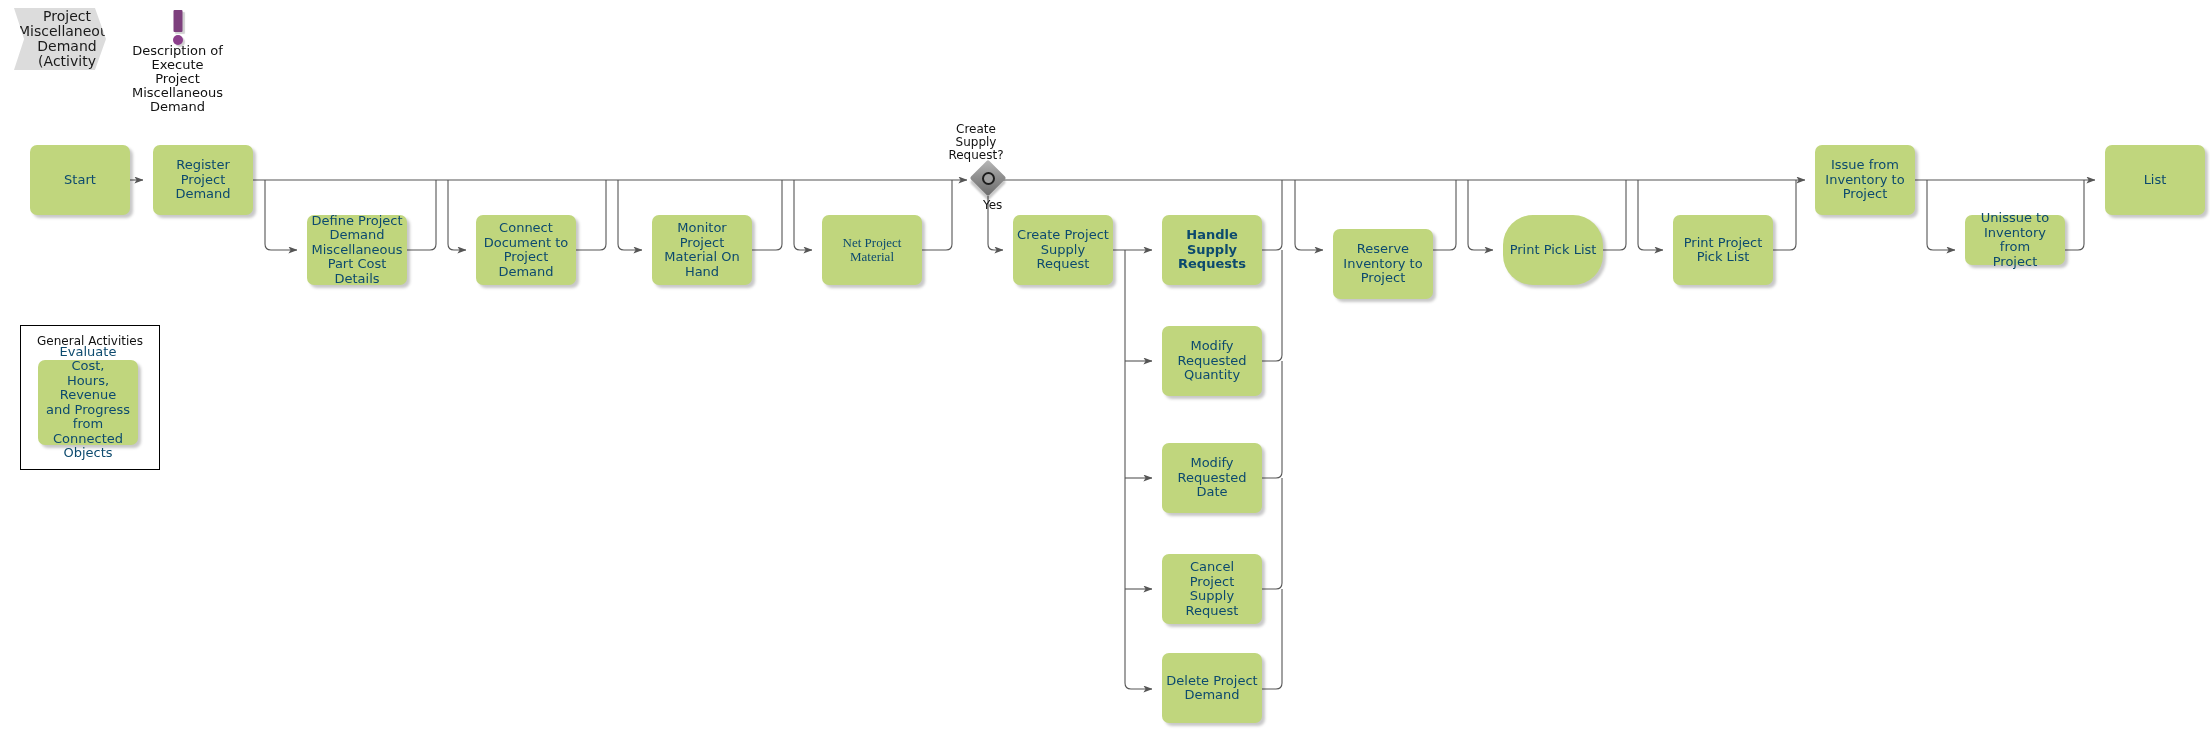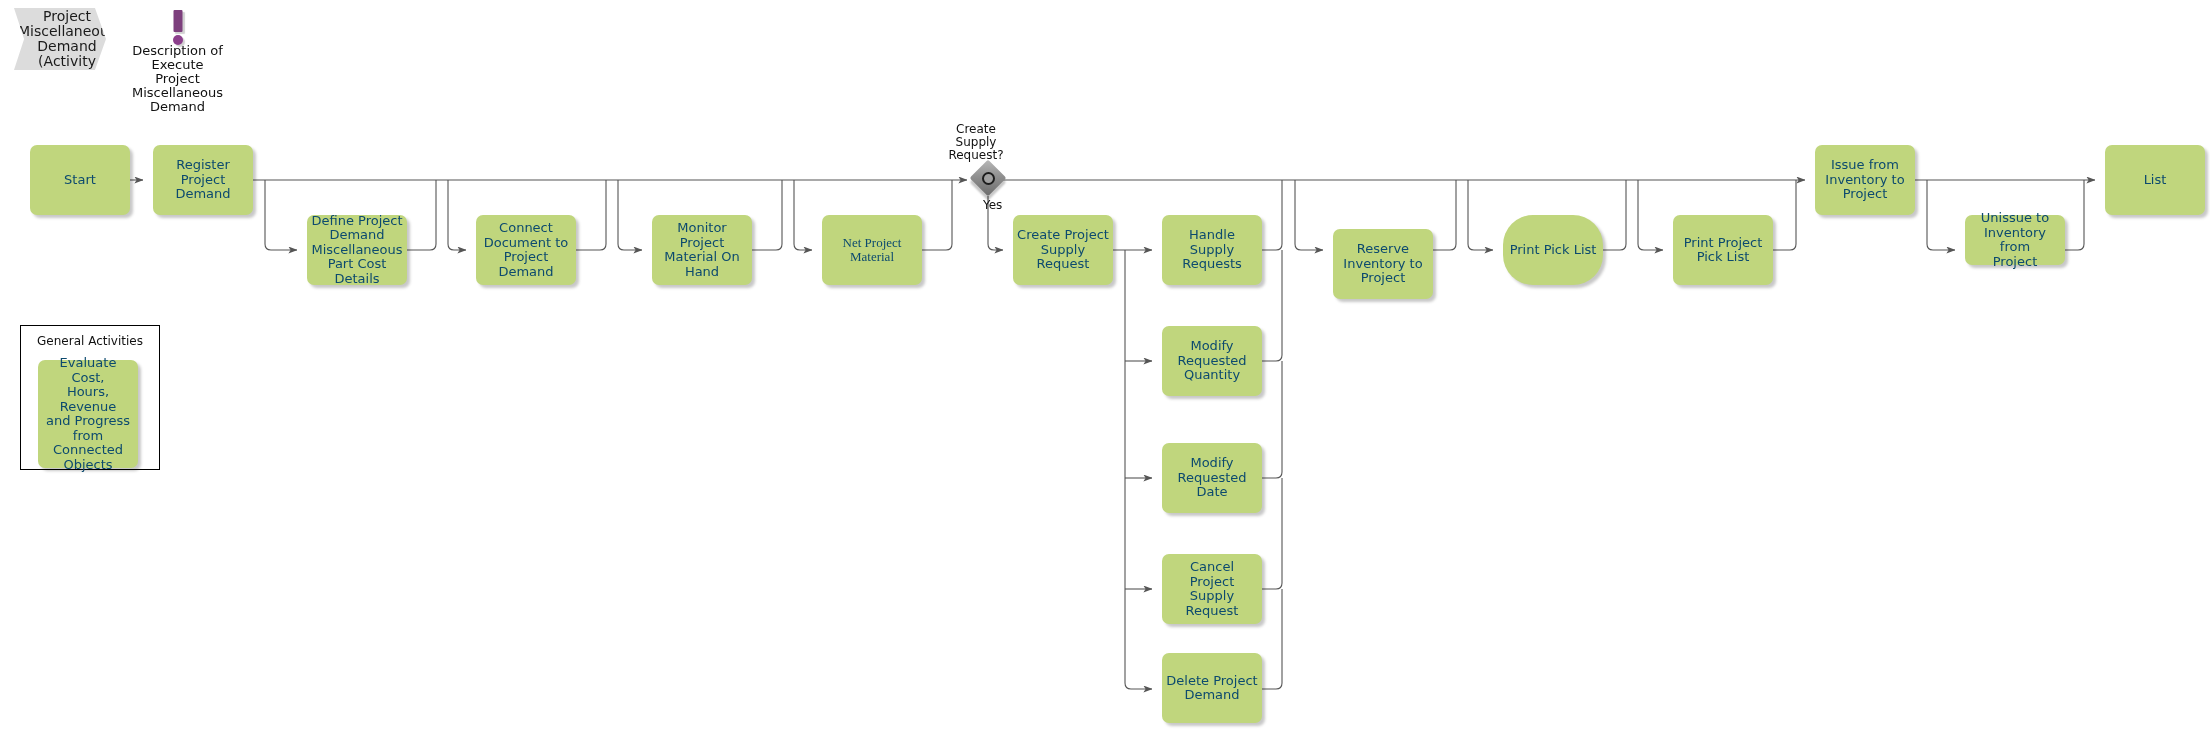--- a/index.html
+++ b/index.html
@@ -273,7 +273,7 @@
         <span>Create Project
 Supply Request</span>
       </div>
-      <div class="pbox" style="left: 1162px; top: 215px; width: 100px; height: 70px;">
+      <div class="pbox" style="left: 1162px; top: 215px; width: 100px; height: 70px; font-weight: bold;">
         <span>Handle Supply
 Requests</span>
       </div>

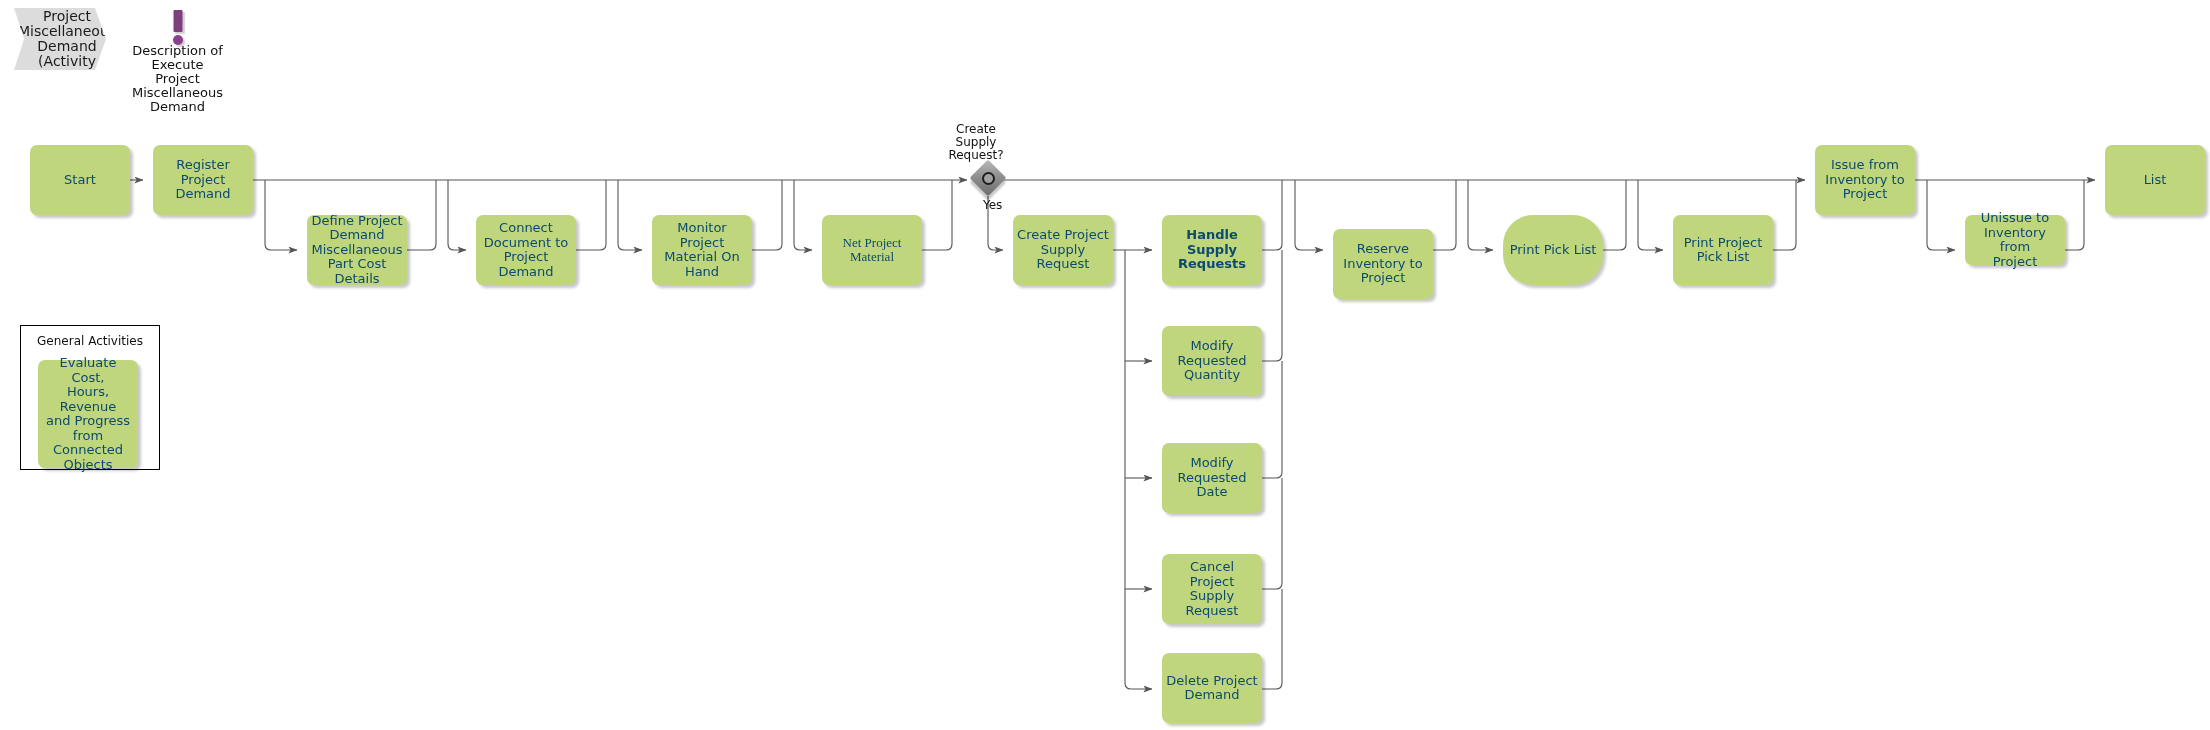--- a/index.html
+++ b/index.html
@@ -233,7 +233,7 @@
   <div class="group-frame" id="group-frame" style="left: 20px; top: 325px; width: 140px; height: 145px;">
     <div class="group-title" style="top:8px;">General Activities</div>
   </div>
-  <div class="pbox" id="group-box" style="left: 38px; top: 360px; width: 100px; height: 108px;">
+  <div class="pbox" id="group-box" style="left: 38px; top: 360px; width: 100px; height: 85px;">
     <span>Evaluate Cost,
 Hours, Revenue
 and Progress

